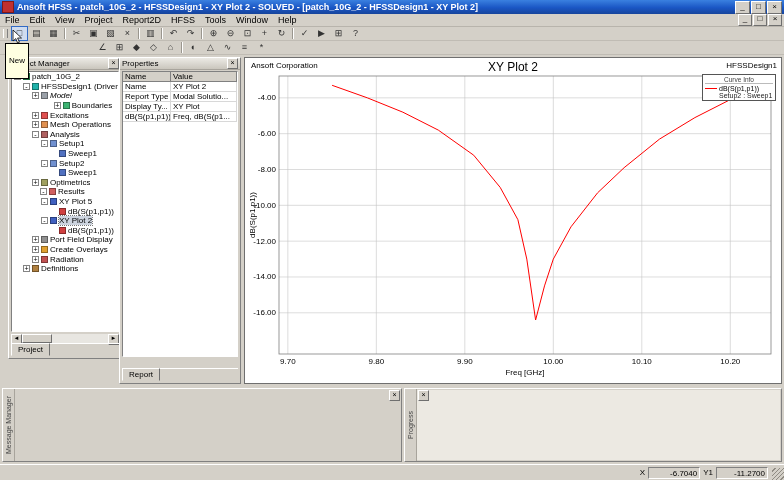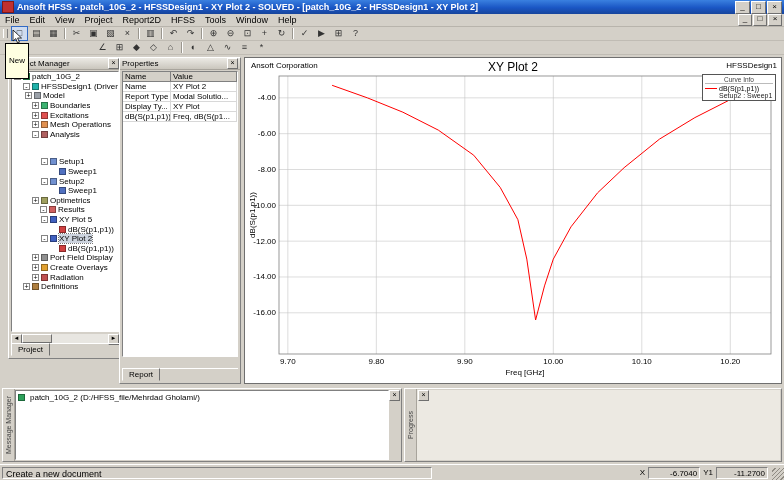--- a/index.html
+++ b/index.html
@@ -183,7 +183,7 @@
           <span class="tree-icon icon-design"></span>
           <span class="tree-label">HFSSDesign1 (DrivenModal)</span>
         </div>
-        <div class="tree-row" style="padding-left: 13px;">
+        <div class="tree-row" style="padding-left: 20px; font-style: italic;">
           <span class="expander">+</span>
           <span class="tree-icon icon-model"></span>
           <span class="tree-label">Model</span>

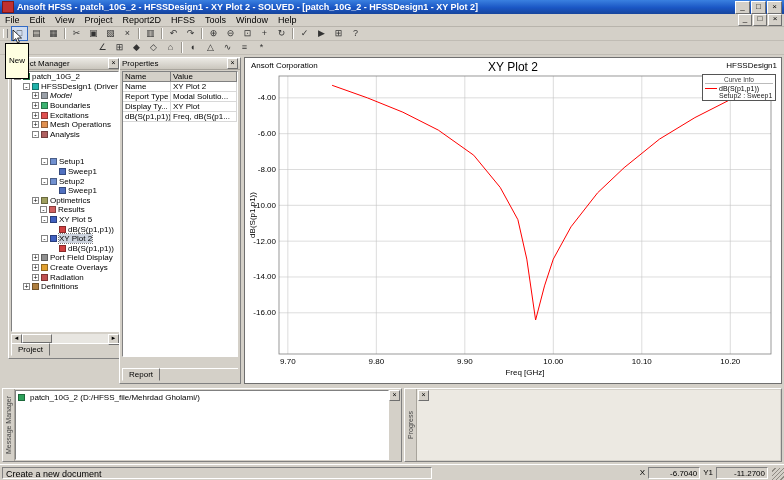--- a/index.html
+++ b/index.html
@@ -188,7 +188,7 @@
           <span class="tree-icon icon-model"></span>
           <span class="tree-label">Model</span>
         </div>
-        <div class="tree-row" style="padding-left: 20px;">
+        <div class="tree-row" style="padding-left: 36px; justify-content: center;">
           <span class="expander">+</span>
           <span class="tree-icon icon-boundaries"></span>
           <span class="tree-label">Boundaries</span>

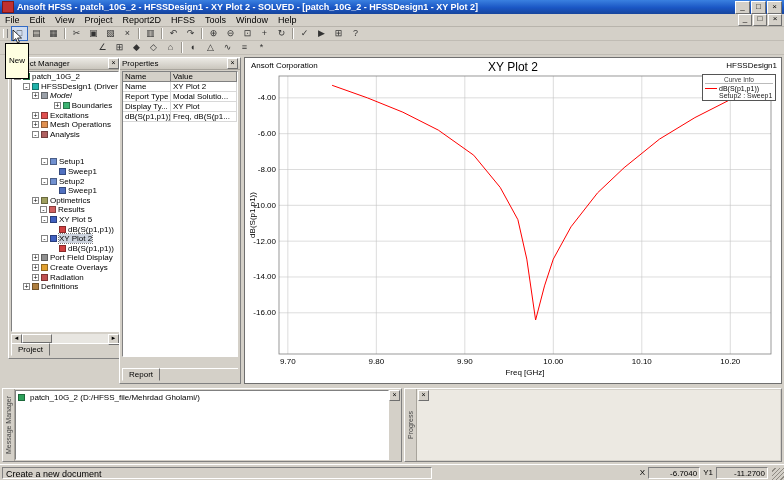--- a/index.html
+++ b/index.html
@@ -208,7 +208,7 @@
           <span class="tree-icon icon-analysis"></span>
           <span class="tree-label">Analysis</span>
         </div>
-        <div class="tree-row" style="padding-left: 29px; margin-top: 18px;">
+        <div class="tree-row" style="padding-left: 29px;">
           <span class="expander">-</span>
           <span class="tree-icon icon-setup"></span>
           <span class="tree-label">Setup1</span>

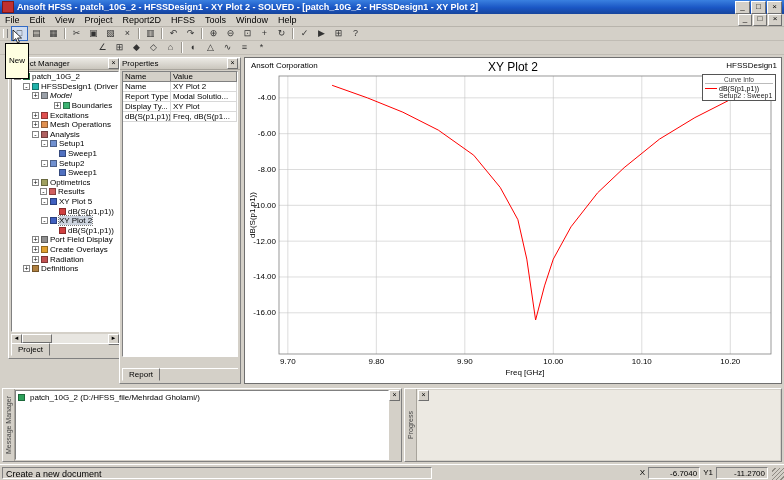--- a/index.html
+++ b/index.html
@@ -371,12 +371,6 @@
     <div class="vstrip">
       <span class="vlabel">Message Manager</span>
     </div>
-    <div class="msg-body">
-        <div class="msg-row">
-          <span class="tree-icon icon-message"></span>
-          <span>patch_10G_2 (D:/HFSS_file/Mehrdad Gholami/)</span>
-        </div>
-      </div>
     <span class="panel-close abs-close">×</span>
   </div>
 

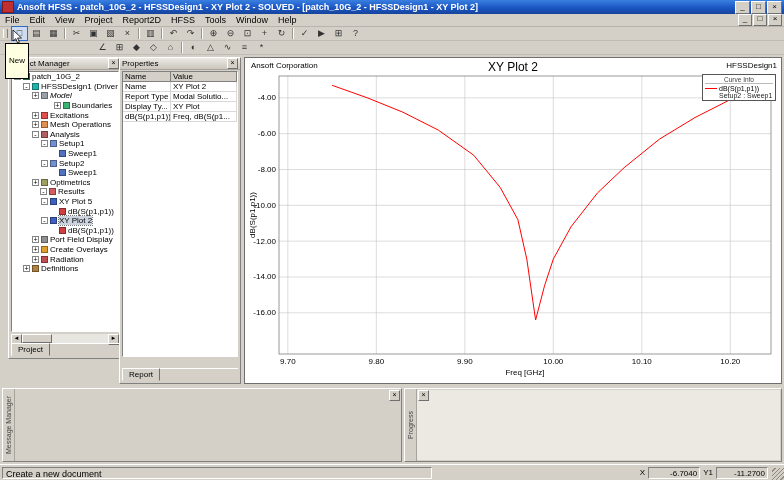--- a/index.html
+++ b/index.html
@@ -383,7 +383,6 @@
   </div>
 
   <div class="statusbar">
-    <span class="status-text">Create a new document</span>
     <span class="status-cells">
       <span class="slabel">X</span>
       <span class="scell">-6.7040</span>

